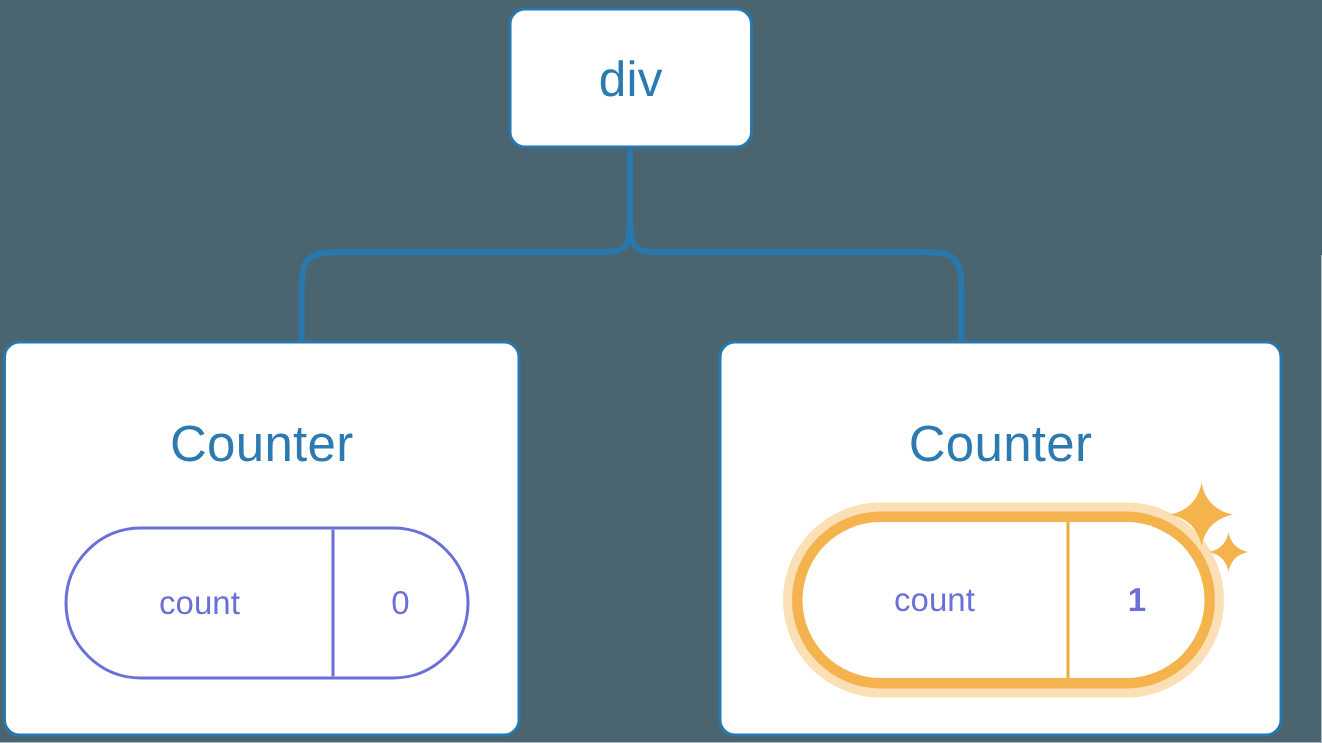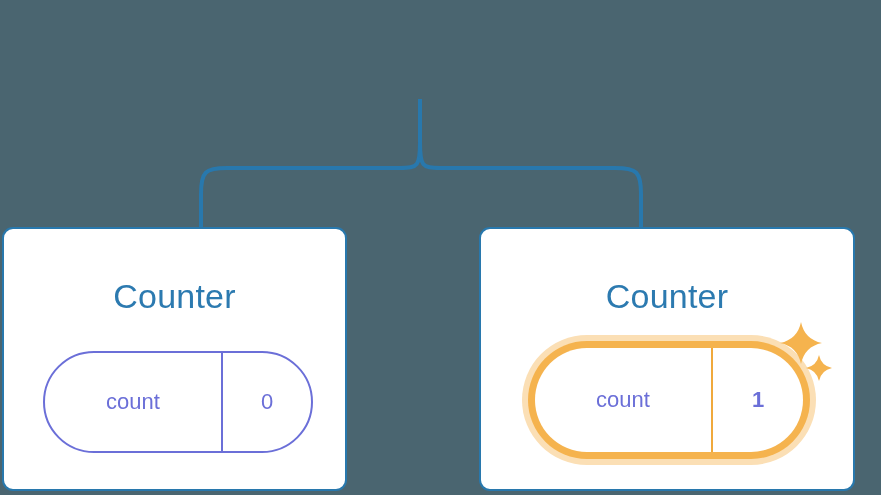--- a/index.html
+++ b/index.html
@@ -174,6 +174,9 @@
     <path d="M 420 142 C 420 166, 422 168, 440 168 L 615 168 C 637 168, 641 172, 641 194 L 641 229" fill="none" stroke="#2878ad" stroke-width="4" stroke-linecap="butt"></path>
   </svg>
 
+  <div class="root-node">
+    <span class="root-label">div</span>
+  </div>
 
   <div class="card card-left">
     <div class="card-title">Counter</div>

